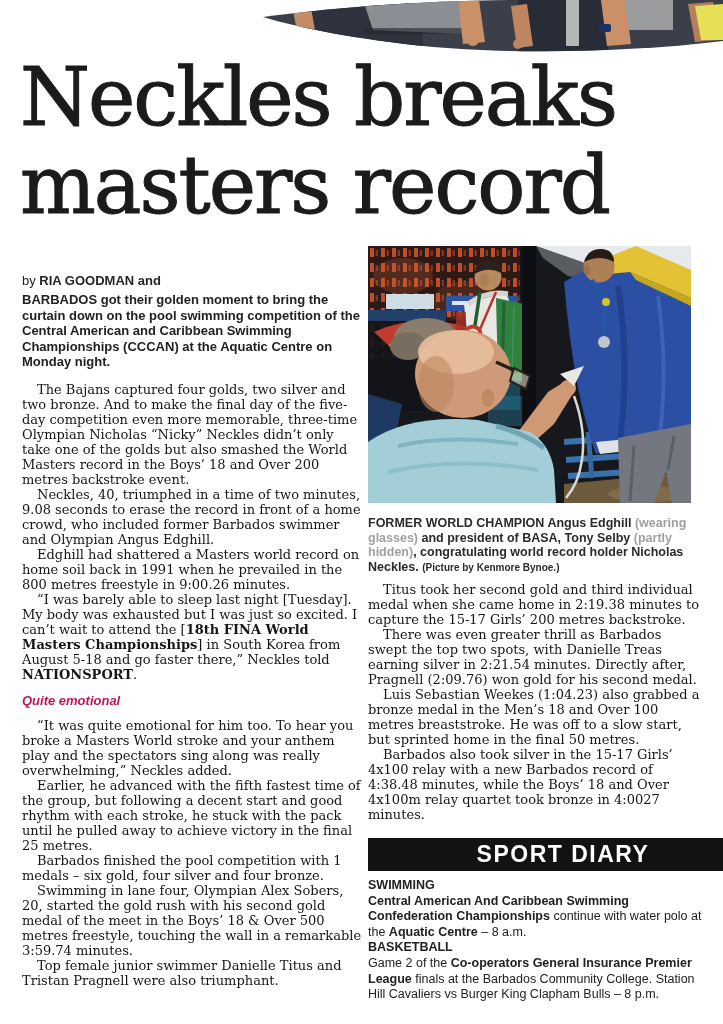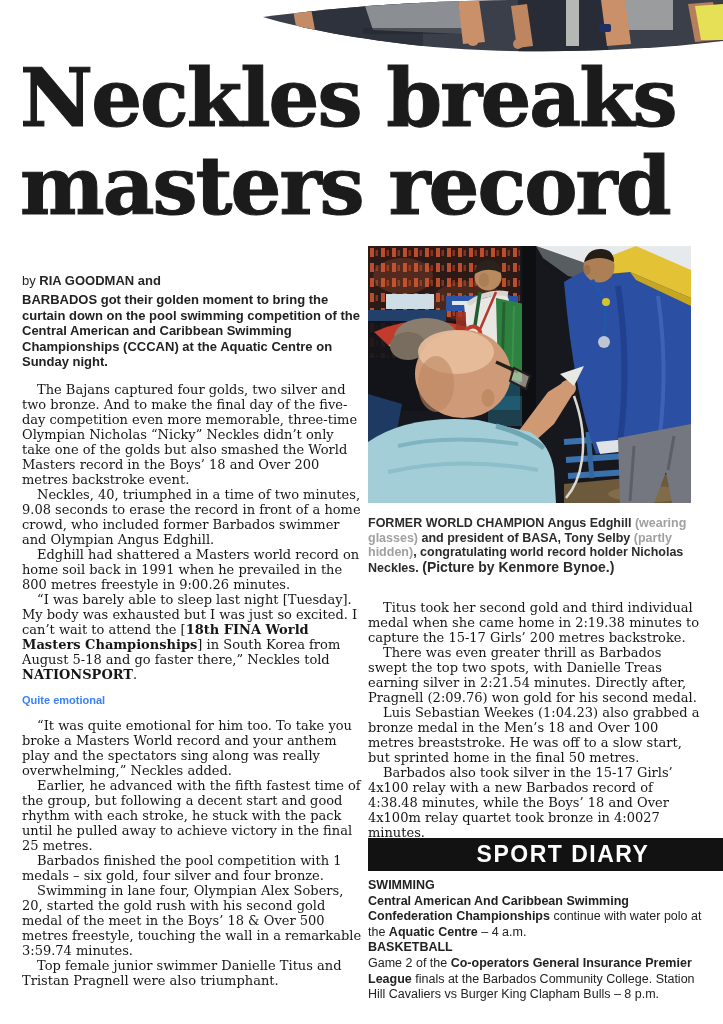--- a/index.html
+++ b/index.html
@@ -13,7 +13,7 @@
   
   .headline{
     position:absolute; left:20px; top:54px; width:690px;
-    font-family:"DejaVu Serif", serif; font-weight:bold;
+    font-family:"DejaVu Serif", serif; font-weight:normal;
     font-size:80px; line-height:88px; letter-spacing:-2px; color:#1b1b1b;
     -webkit-text-stroke:1px #1b1b1b;
   }

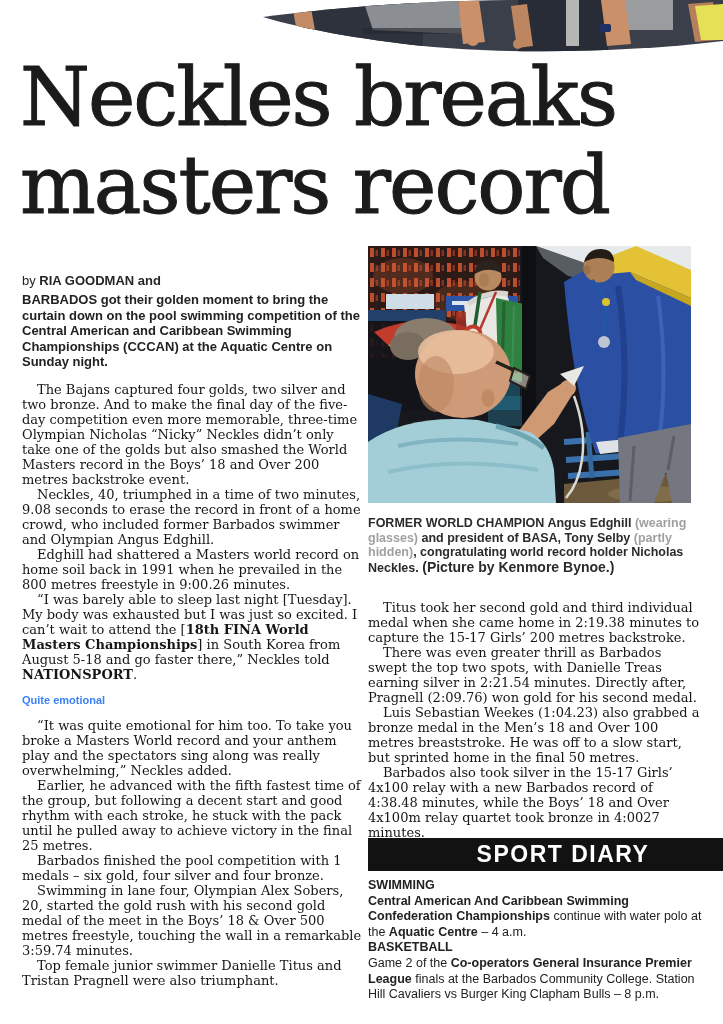--- a/index.html
+++ b/index.html
@@ -107,7 +107,7 @@
     <div><span class="run-n">by </span><span class="run-b">RIA GOODMAN and</span></div>
   </div>
 
-  <div class="lead">BARBADOS got their golden moment to bring the curtain down on the pool swimming competition of the Central American and Caribbean Swimming Championships (CCCAN) at the Aquatic Centre on Sunday night.</div>
+  <div class="lead">BARBADOS got their golden moment to bring the curtain down on the pool swimming competition of the Central American and Caribbean Swimming Championships (CCCAN) at the Aquatic Centre on Monday night.</div>
 
   <div class="col-left-body serif-body">
     <p>The Bajans captured four golds, two silver and two bronze. And to make the final day of the five-day competition even more memorable, three-time Olympian Nicholas “Nicky” Neckles didn’t only take one of the golds but also smashed the World Masters record in the Boys’ 18 and Over 200 metres backstroke event.</p>

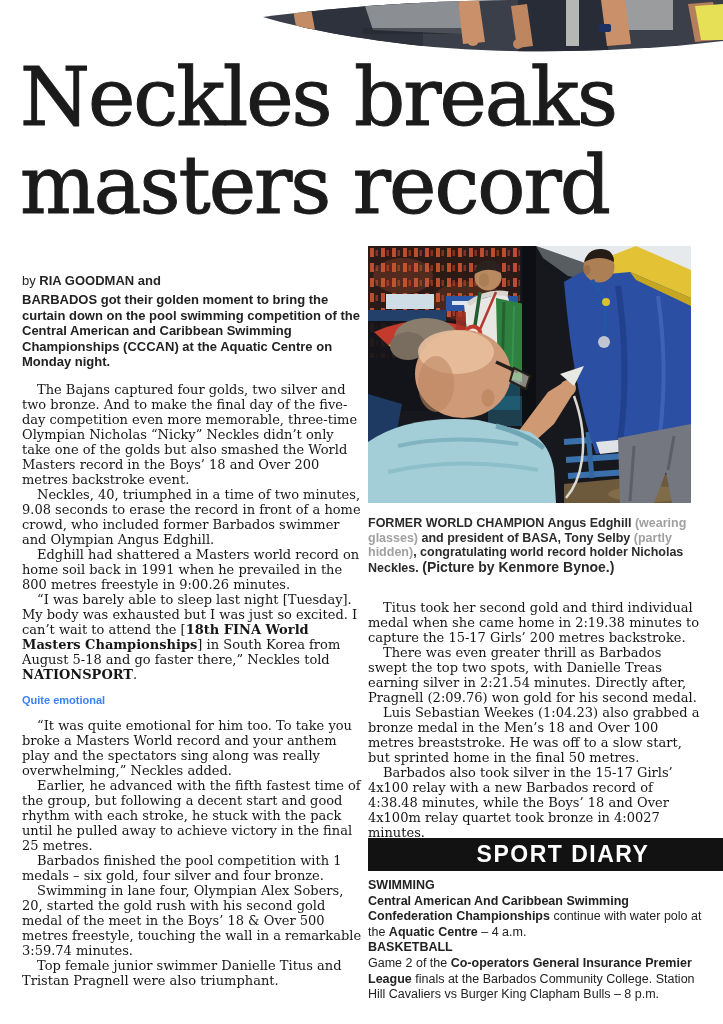--- a/index.html
+++ b/index.html
@@ -63,7 +63,7 @@
   .run-n{font-weight:normal;}
   .run-b{font-weight:bold;}
   .run-lt{color:#a0a0a0;}
-  .run-sm{font-size:14px; letter-spacing:0;}
+  .run-sm{font-size:10px; letter-spacing:0;}
 </style>
 </head>
 <body>

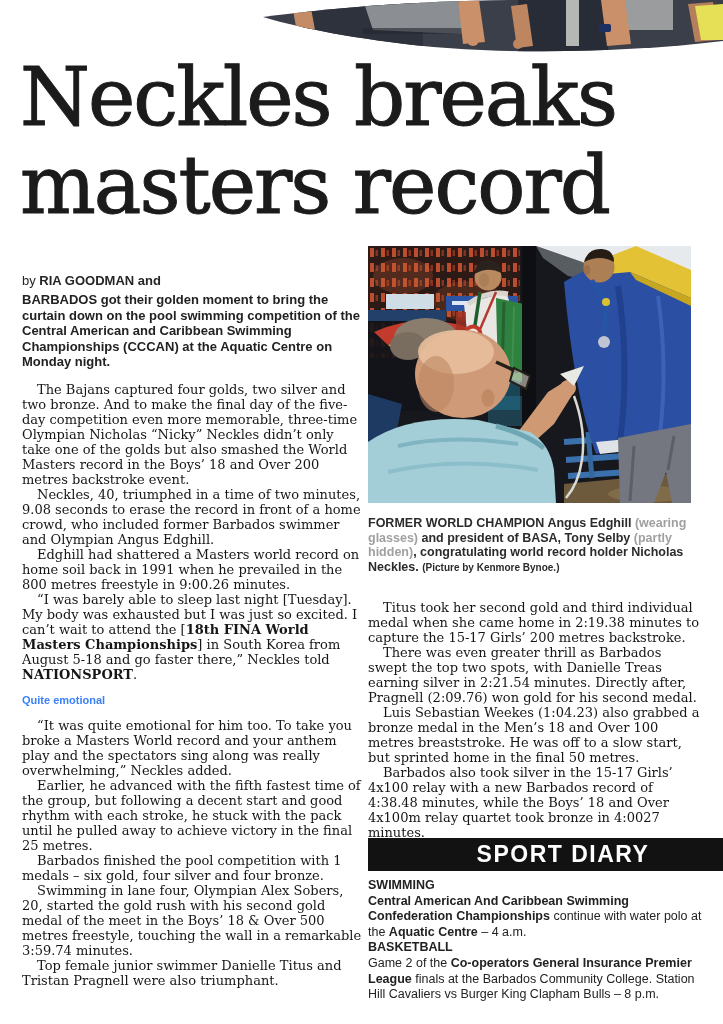--- a/index.html
+++ b/index.html
@@ -34,7 +34,7 @@
   }
   .serif-body p{margin:0; text-indent:15px;}
   .col-left-body{position:absolute; left:22px; top:382px; width:342px;}
-  .col-right-body{position:absolute; left:368px; top:582px; width:334px;margin-top:18px;}
+  .col-right-body{position:absolute; left:368px; top:582px; width:334px;}
   .subhead{
     font-family:"Liberation Sans", sans-serif;
     font-size:11px; font-weight:bold; color:#3b82f6;

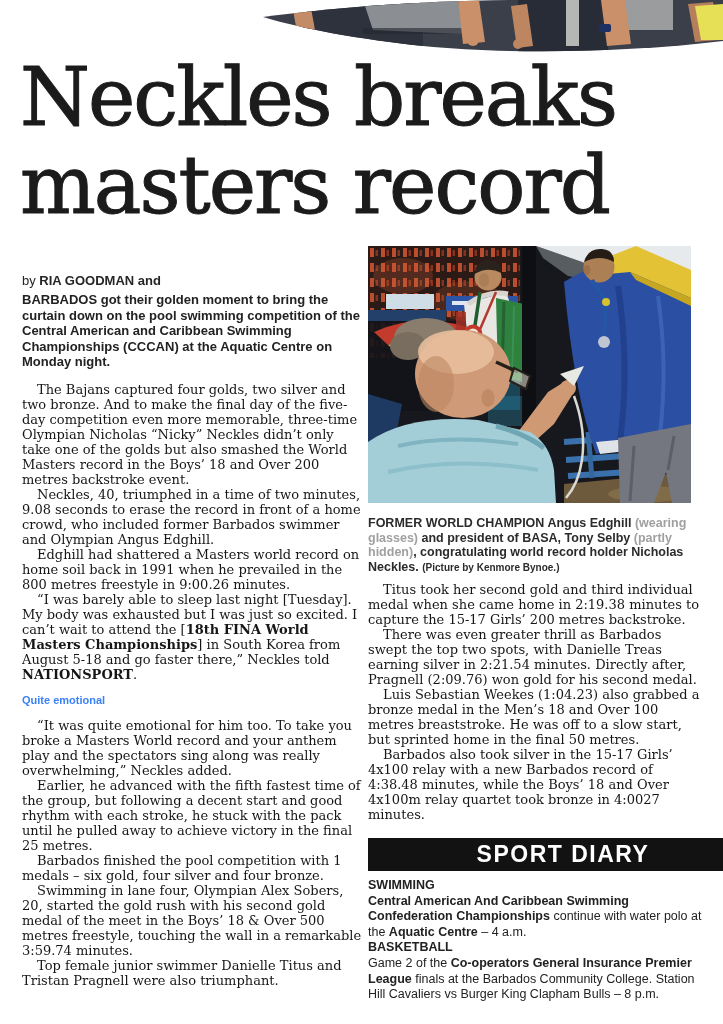--- a/index.html
+++ b/index.html
@@ -37,8 +37,8 @@
   .col-right-body{position:absolute; left:368px; top:582px; width:334px;}
   .subhead{
     font-family:"Liberation Sans", sans-serif;
-    font-size:11px; font-weight:bold; color:#3b82f6;
-    margin:11px 0 10px 0; text-indent:0;
+    font-size:13px; font-weight:bold; color:#be185d;
+    margin:11px 0 10px 0; text-indent:0;font-style:italic;
   }
   
   .photo{position:absolute; left:368px; top:246px; width:323px; height:257px;}

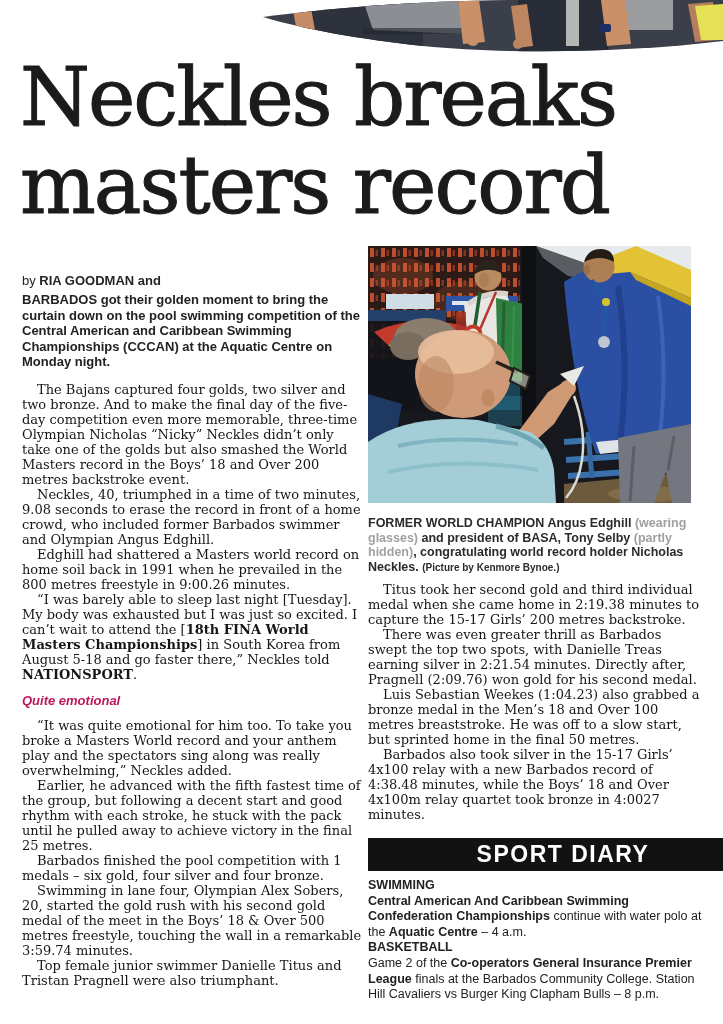--- a/index.html
+++ b/index.html
@@ -115,7 +115,7 @@
     <p>Edghill had shattered a Masters world record on home soil back in 1991 when he prevailed in the 800 metres freestyle in 9:00.26 minutes.</p>
     <p><span class="run-n">“I was barely able to sleep last night [Tuesday]. My body was exhausted but I was just so excited. I can’t wait to attend the [</span><span class="run-b">18th FINA World Masters Championships</span><span class="run-n">] in South Korea from August 5-18 and go faster there,” Neckles told </span><span class="run-b">NATIONSPORT</span><span class="run-n">.</span></p>
     <h2 class="subhead">Quite emotional</h2>
-    <p>“It was quite emotional for him too. To take you broke a Masters World record and your anthem play and the spectators sing along was really overwhelming,” Neckles added.</p>
+    <p>“It was quite emotional for him too. To hear you broke a Masters World stroke and your anthem play and the spectators sing along was really overwhelming,” Neckles added.</p>
     <p>Earlier, he advanced with the fifth fastest time of the group, but following a decent start and good rhythm with each stroke, he stuck with the pack until he pulled away to achieve victory in the final 25 metres.</p>
     <p>Barbados finished the pool competition with 1 medals – six gold, four silver and four bronze.</p>
     <p>Swimming in lane four, Olympian Alex Sobers, 20, started the gold rush with his second gold medal of the meet in the Boys’ 18 &amp; Over 500 metres freestyle, touching the wall in a remarkable 3:59.74 minutes.</p>

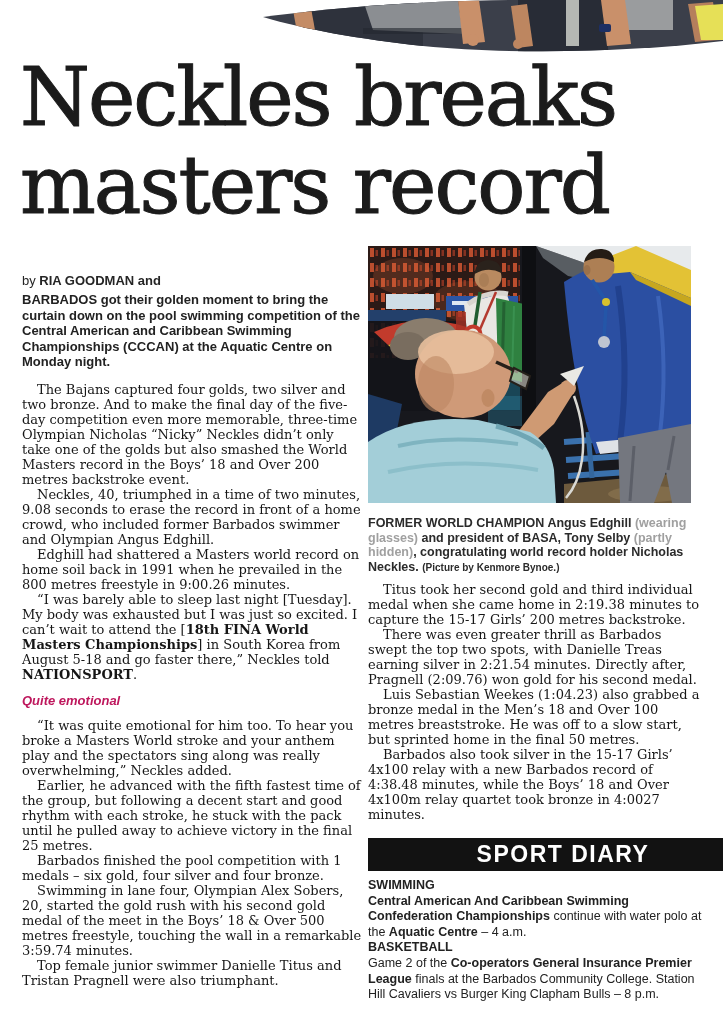--- a/index.html
+++ b/index.html
@@ -252,7 +252,7 @@
   <div class="diary">
     <div>
       <div class="sport">SWIMMING</div>
-      <div><span class="run-b">Central American And Caribbean Swimming Confederation Championships</span><span class="run-n"> continue with water polo at the </span><span class="run-b">Aquatic Centre</span><span class="run-n"> – 4 a.m.</span></div>
+      <div><span class="run-b">Central American And Caribbean Swimming Confederation Championships</span><span class="run-n"> continue with water polo at the </span><span class="run-b">Aquatic Centre</span><span class="run-n"> – 8 a.m.</span></div>
     </div>
     <div>
       <div class="sport">BASKETBALL</div>

